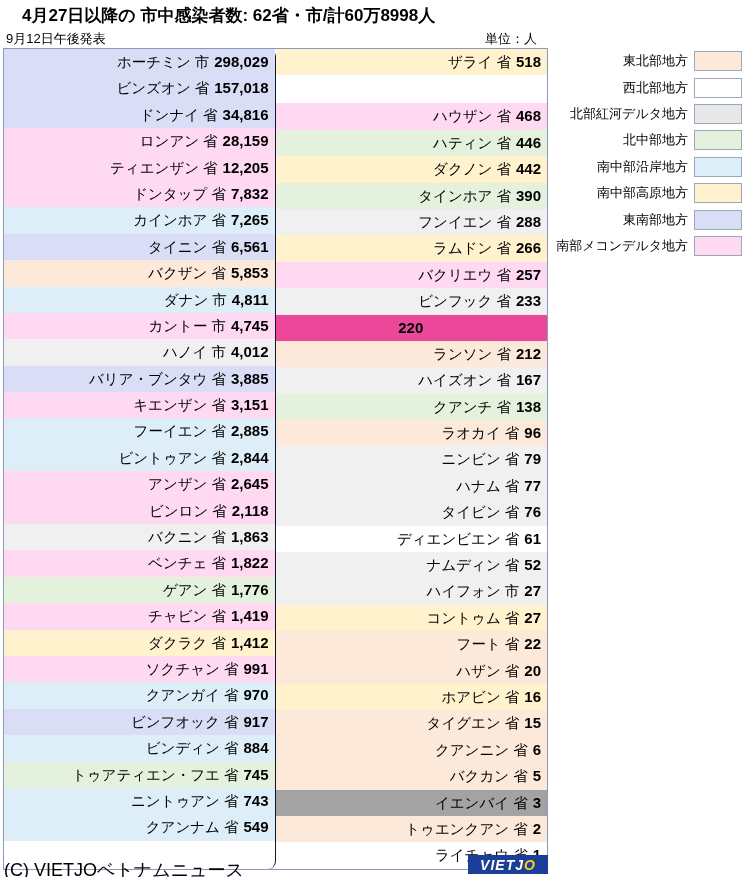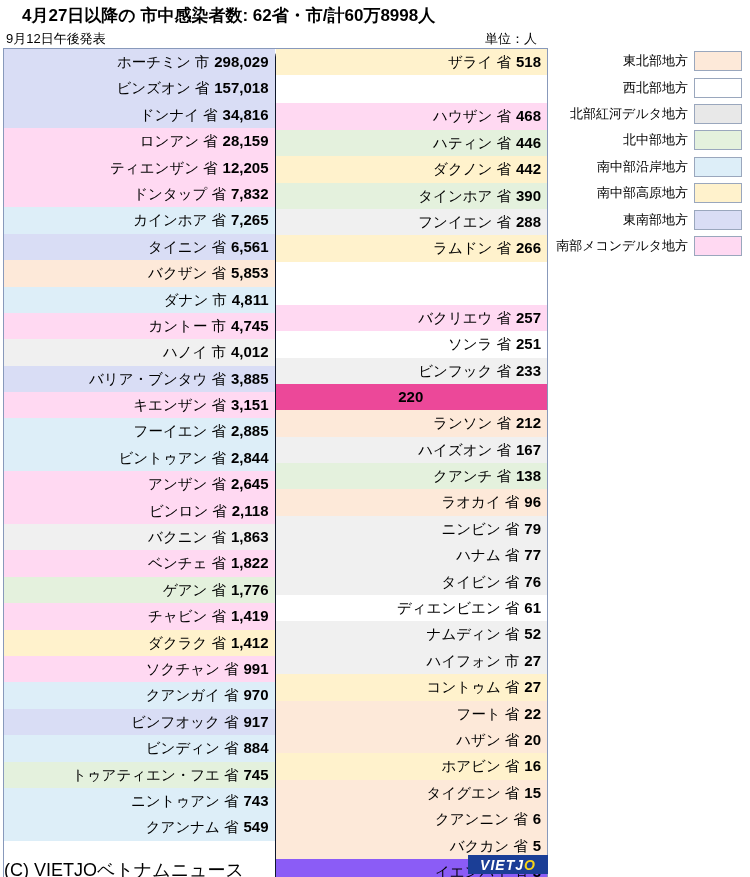--- a/index.html
+++ b/index.html
@@ -292,7 +292,7 @@
           <span class="name">ラムドン 省</span>
           <span class="val">266</span>
         </div>
-        <div class="row" style="background: rgb(255, 217, 242); margin-top: 43px;">
+        <div class="row" style="background: rgb(255, 217, 242);">
           <span class="name">バクリエウ 省</span>
           <span class="val">257</span>
         </div>

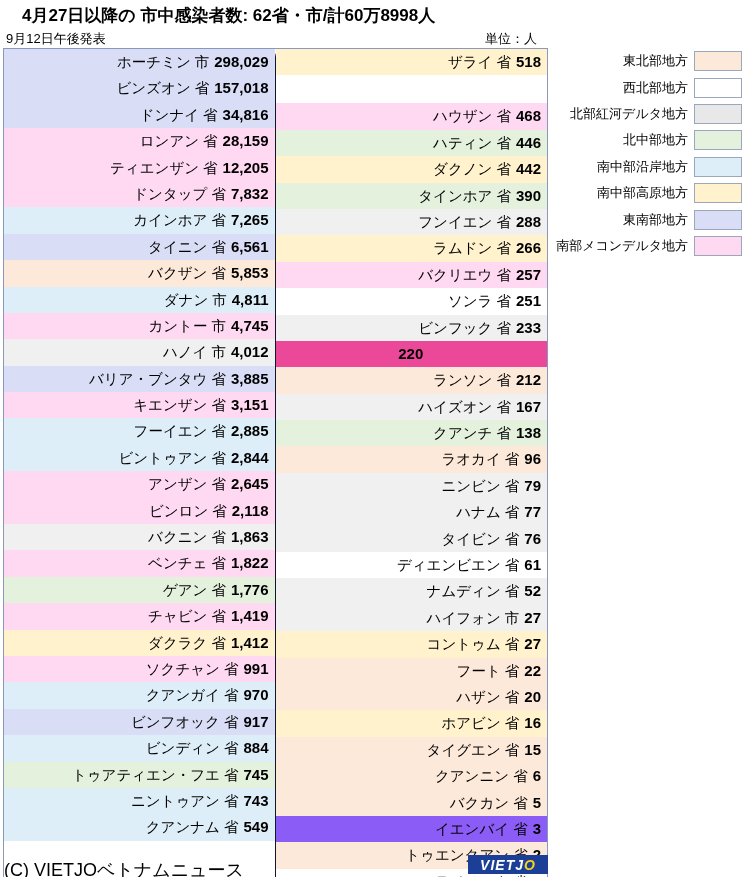--- a/index.html
+++ b/index.html
@@ -296,10 +296,6 @@
           <span class="name">バクリエウ 省</span>
           <span class="val">257</span>
         </div>
-        <div class="row" style="background: rgb(255, 255, 255);">
-          <span class="name">ソンラ 省</span>
-          <span class="val">251</span>
-        </div>
         <div class="row" style="background: rgb(240, 240, 240);">
           <span class="name">ビンフック 省</span>
           <span class="val">233</span>

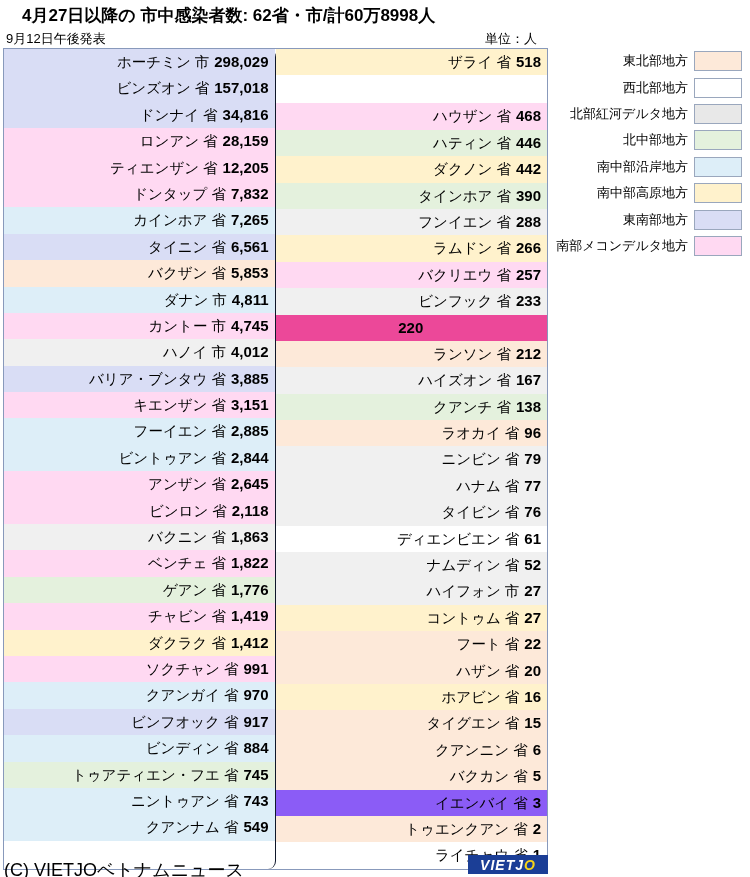--- a/index.html
+++ b/index.html
@@ -372,7 +372,7 @@
           <span class="name">バクカン 省</span>
           <span class="val">5</span>
         </div>
-        <div class="row" style="background: #8b5cf6; padding-left: 24px;">
+        <div class="row" style="background: #a3a3a3; padding-left: 24px;">
           <span class="name">イエンバイ 省</span>
           <span class="val">3</span>
         </div>

